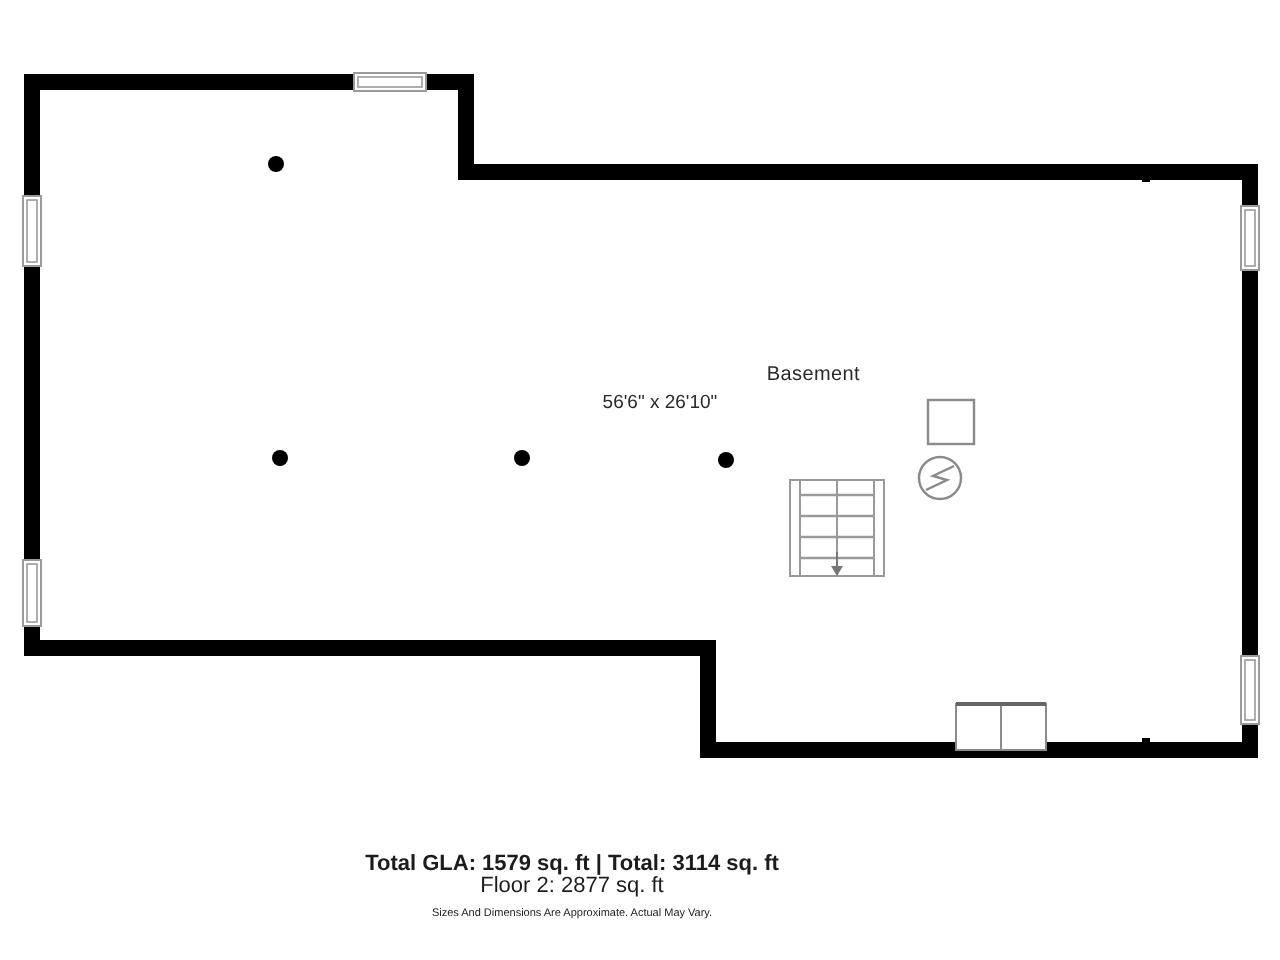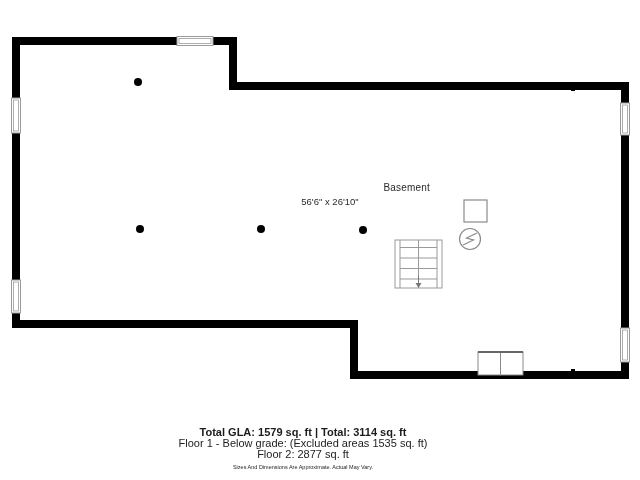--- a/index.html
+++ b/index.html
@@ -22,7 +22,6 @@
   .footer {
     position:absolute; left:0; top:427px; width:572px;
     text-align:center;
-    padding-left:17px;
   }
   .footer .f1 { font-weight:bold; font-size:11px; line-height:11px; }
   .footer .f2 { font-size:11px; line-height:10.5px; }

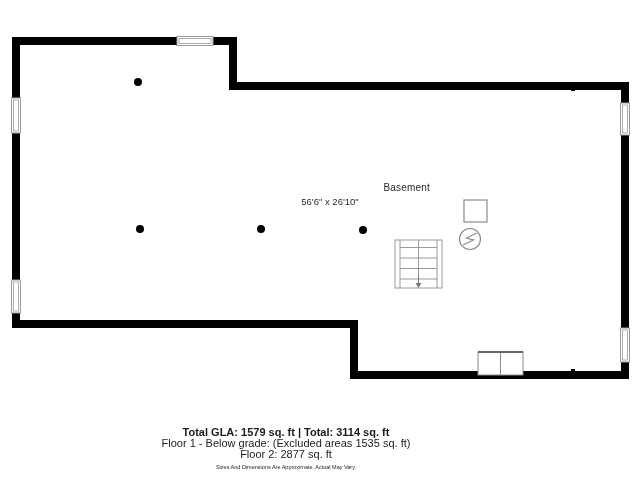--- a/index.html
+++ b/index.html
@@ -73,7 +73,6 @@
 
 <div class="footer" style="color: rgb(28, 28, 28);">
   <div class="f1">Total GLA: 1579 sq. ft | Total: 3114 sq. ft</div>
-  <div class="f2">Floor 1 - Below grade: (Excluded areas 1535 sq. ft)</div>
   <div class="f3">Floor 2: 2877 sq. ft</div>
   <div class="f4">Sizes And Dimensions Are Approximate. Actual May Vary.</div>
 </div>

